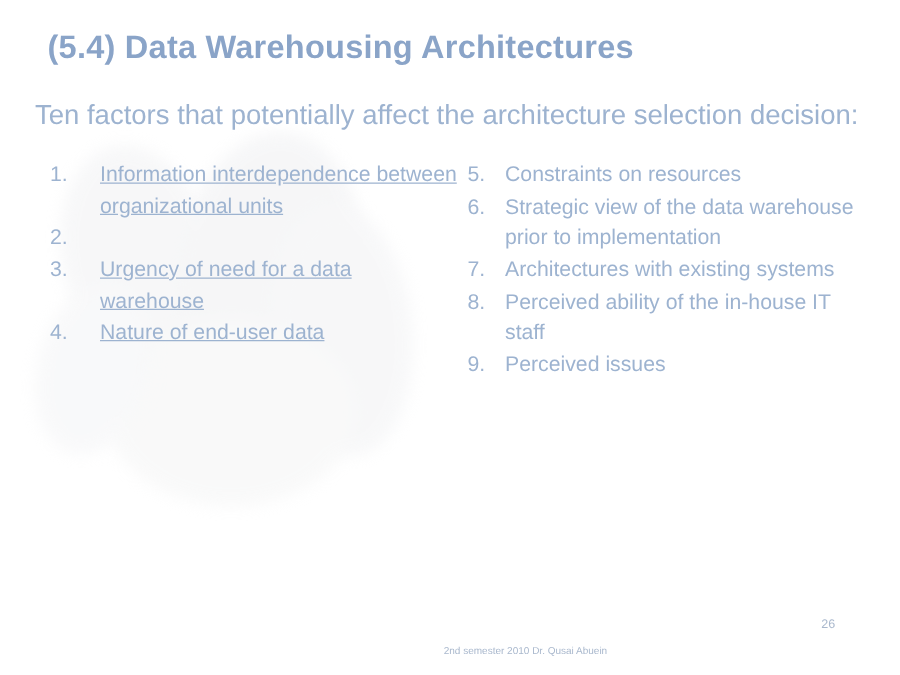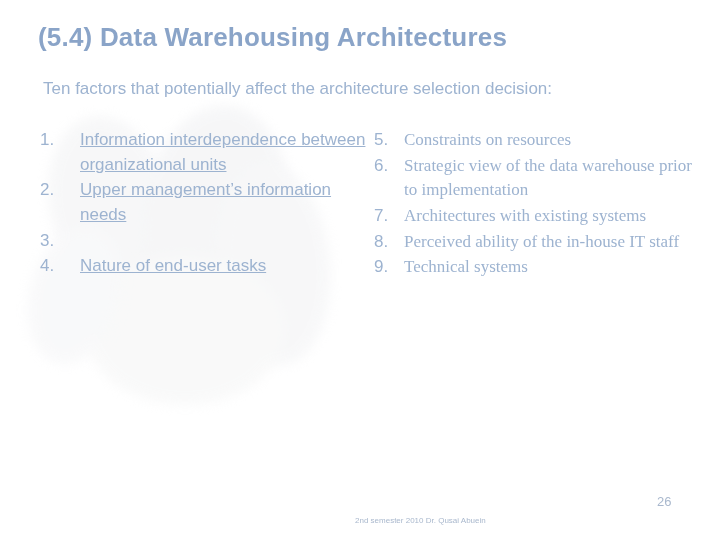--- a/index.html
+++ b/index.html
@@ -55,10 +55,10 @@
   }
   .subtitle {
     position: absolute;
-    left: 43px;
+    left: 28px;
     top: 78px;
     width: 672px;
-    font-size: 17px;
+    font-size: 22px;
     color: #9db3d0;
     line-height: 1.3;
   }

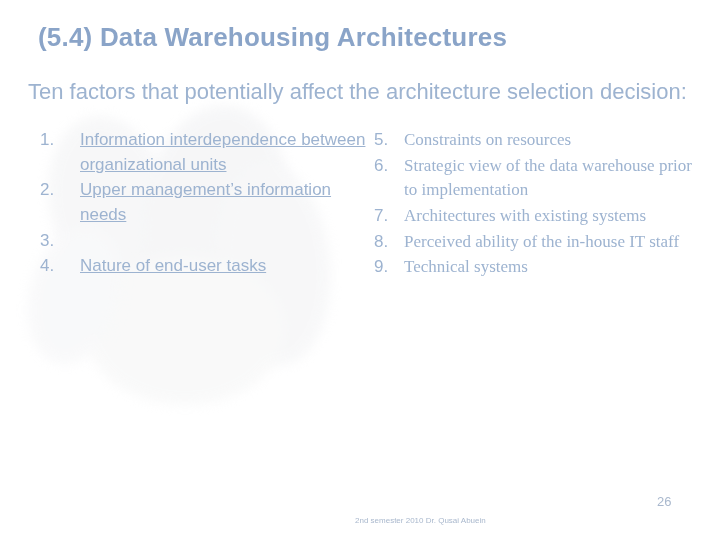--- a/index.html
+++ b/index.html
@@ -105,7 +105,6 @@
   }
   .col-right .txt {
     flex: 1;
-    font-family: Liberation Serif, serif;
   }
 
   .footer-note {

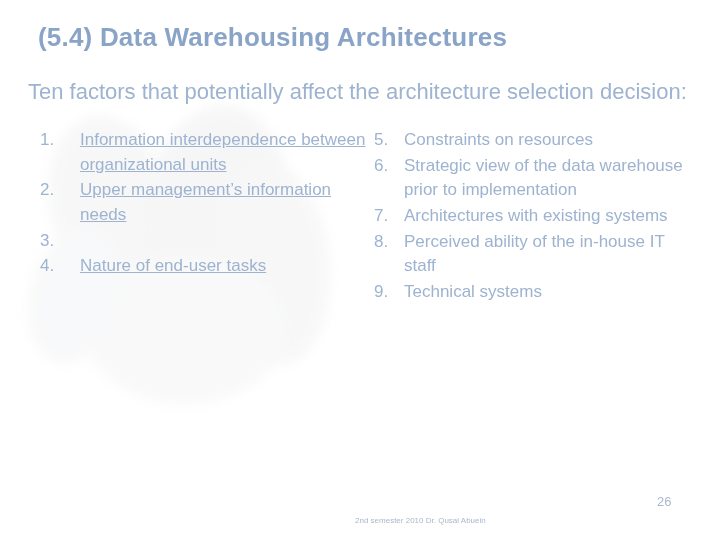--- a/index.html
+++ b/index.html
@@ -149,7 +149,6 @@
         </li>
         <li>
           <span class="num">2.</span>
-          <span class="txt">Upper management’s information needs</span>
         </li>
         <li>
           <span class="num">3.</span>

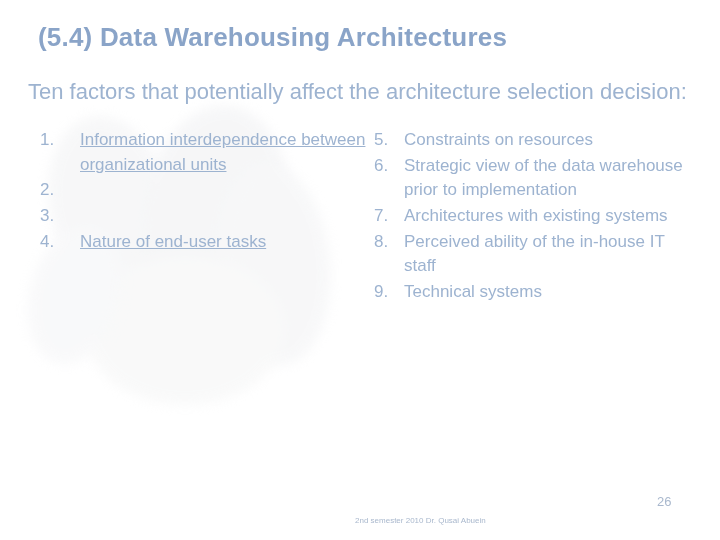--- a/index.html
+++ b/index.html
@@ -152,6 +152,7 @@
         </li>
         <li>
           <span class="num">3.</span>
+          <span class="txt">Urgency of need for a data warehouse</span>
         </li>
         <li>
           <span class="num">4.</span>

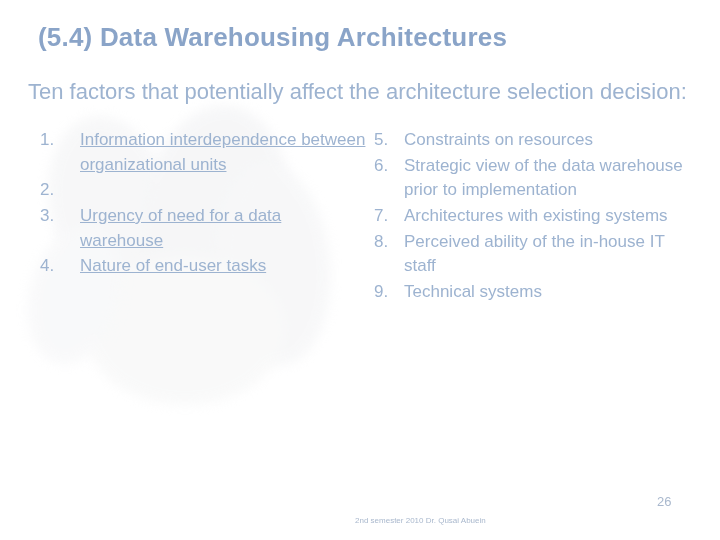--- a/index.html
+++ b/index.html
@@ -156,7 +156,7 @@
         </li>
         <li>
           <span class="num">4.</span>
-          <span class="txt">Nature of end-user tasks</span>
+          <span class="txt">Nature of end-user data</span>
         </li>
       </ol>
     </div>

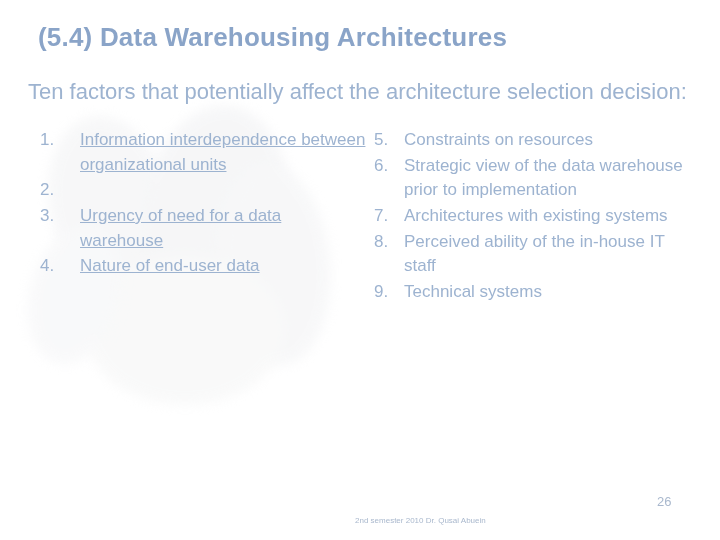--- a/index.html
+++ b/index.html
@@ -181,7 +181,7 @@
         </li>
         <li>
           <span class="num">9.</span>
-          <span class="txt">Technical systems</span>
+          <span class="txt">Perceived issues</span>
         </li>
       </ol>
     </div>

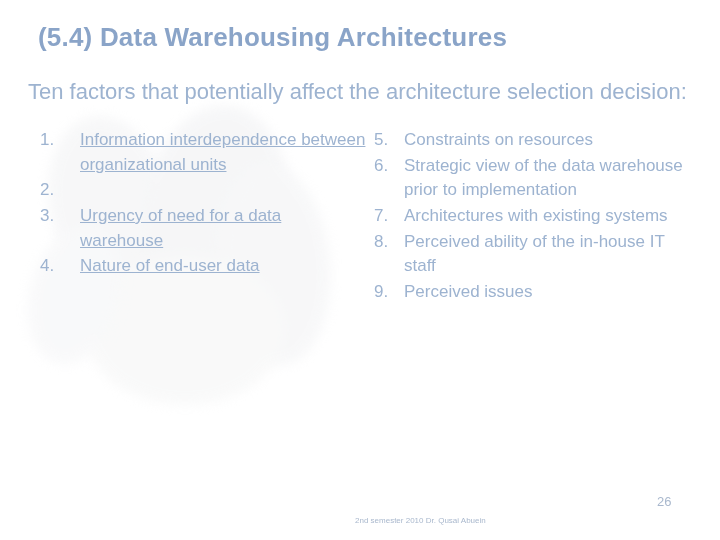--- a/index.html
+++ b/index.html
@@ -119,7 +119,7 @@
     position: absolute;
     left: 657px;
     top: 494px;
-    font-size: 13px;
+    font-size: 10px;
     color: #a9b8cd;
   }
 </style>

